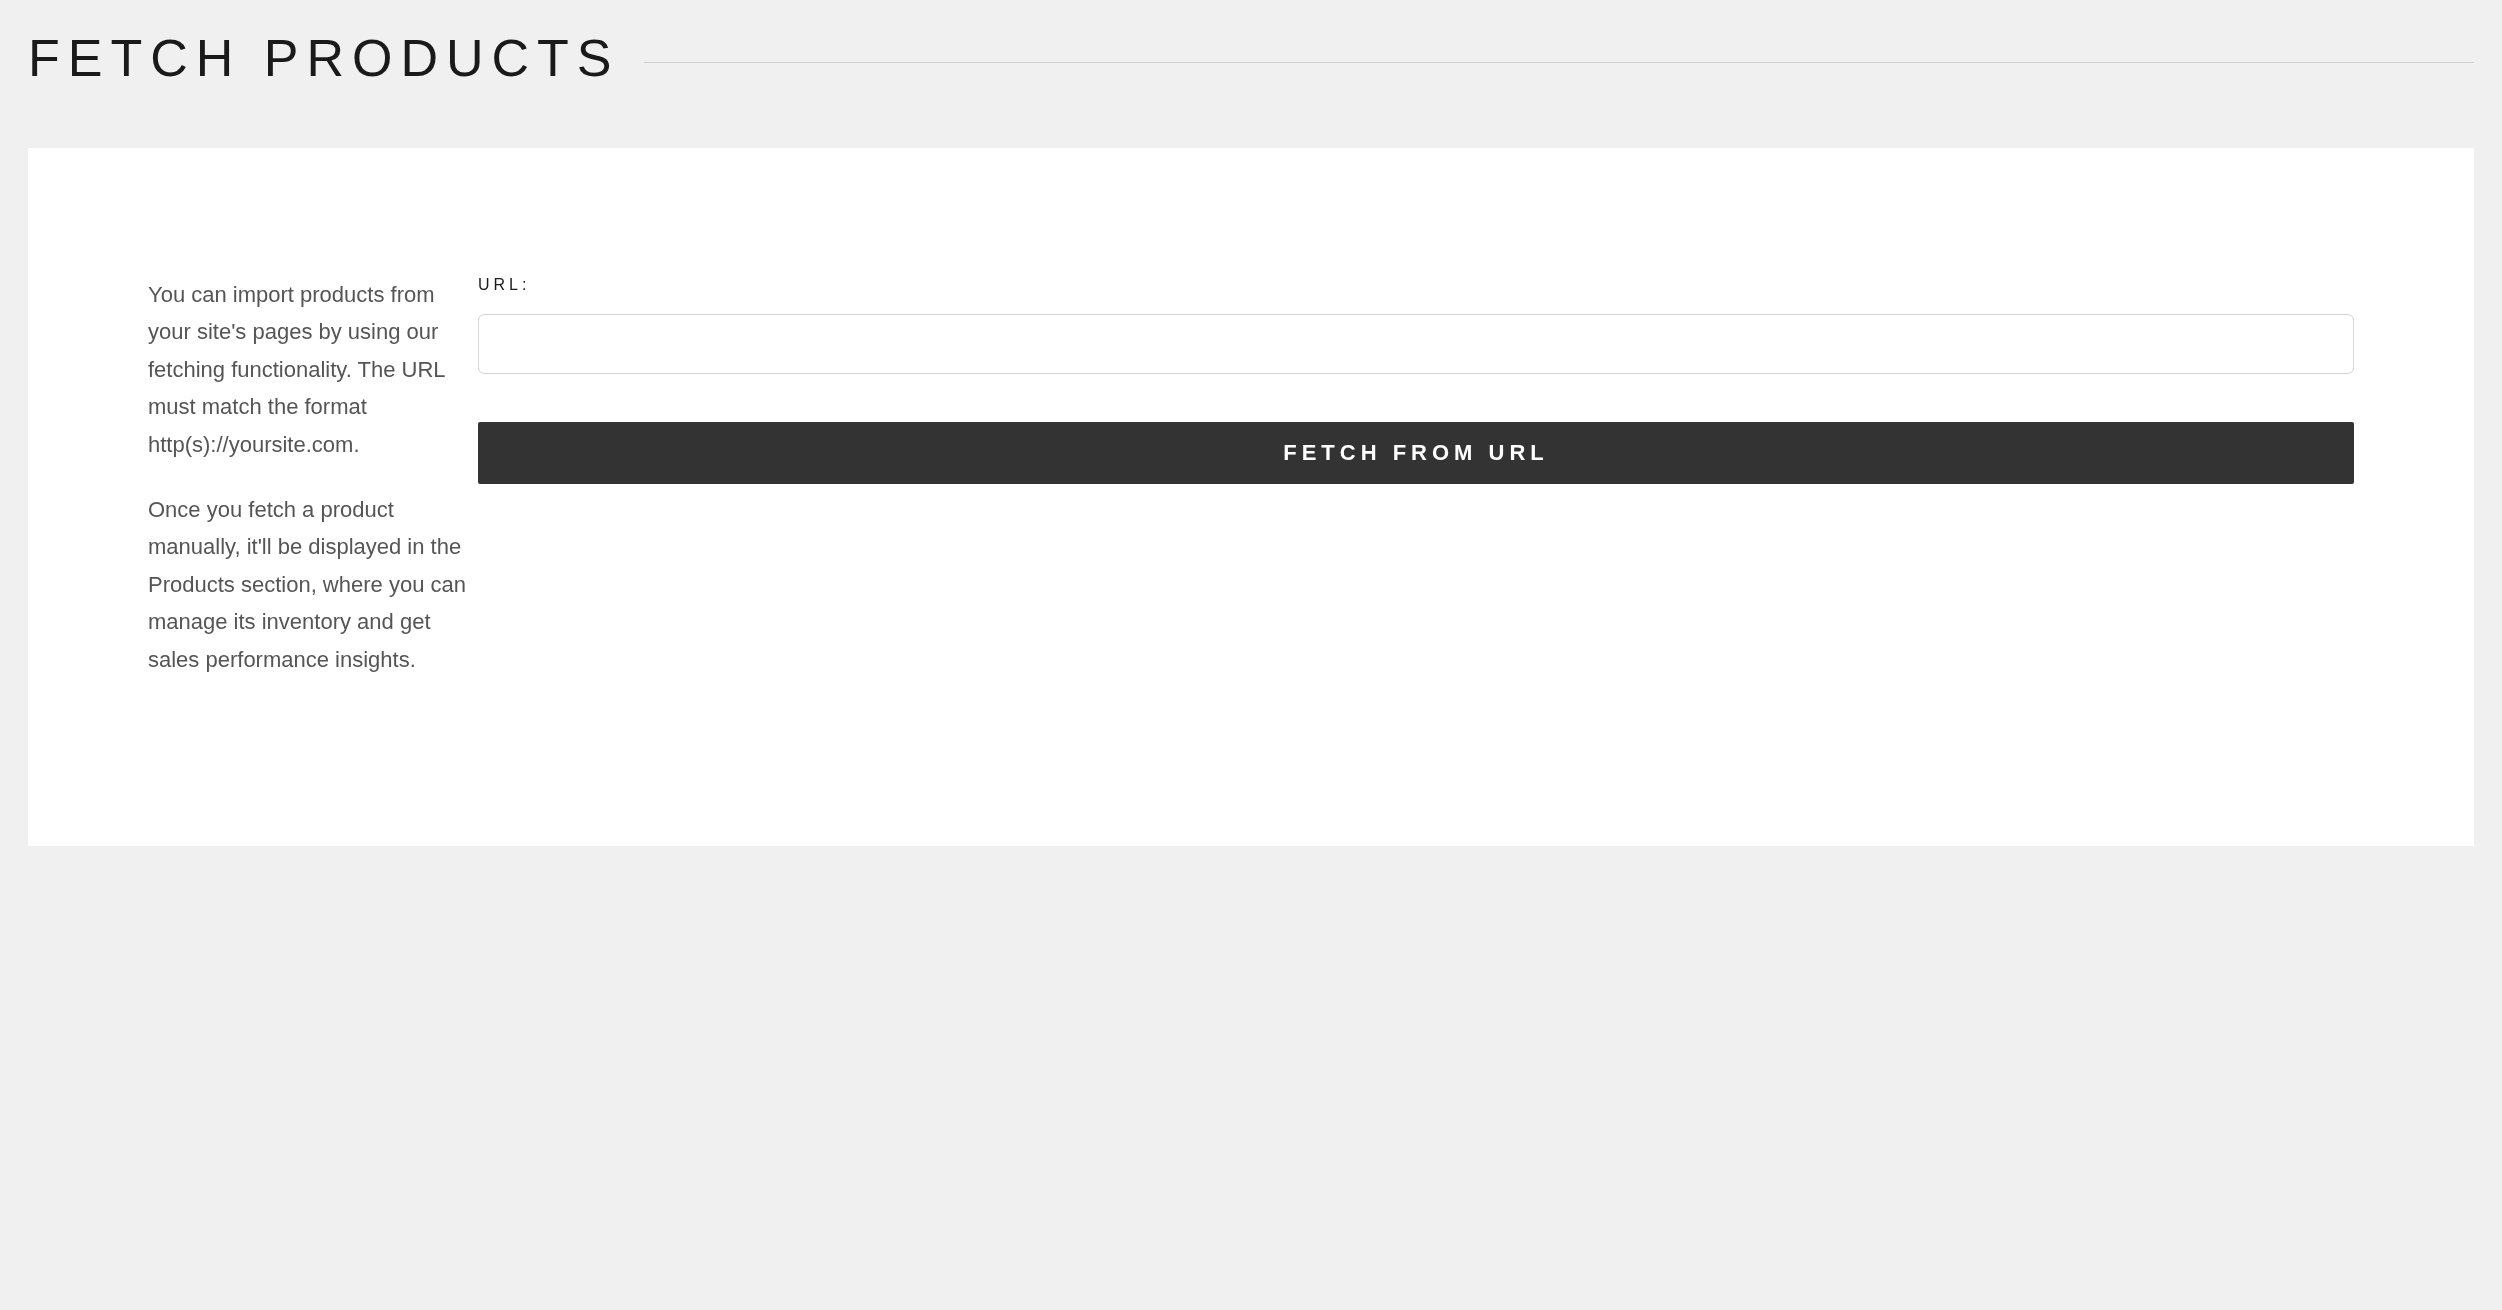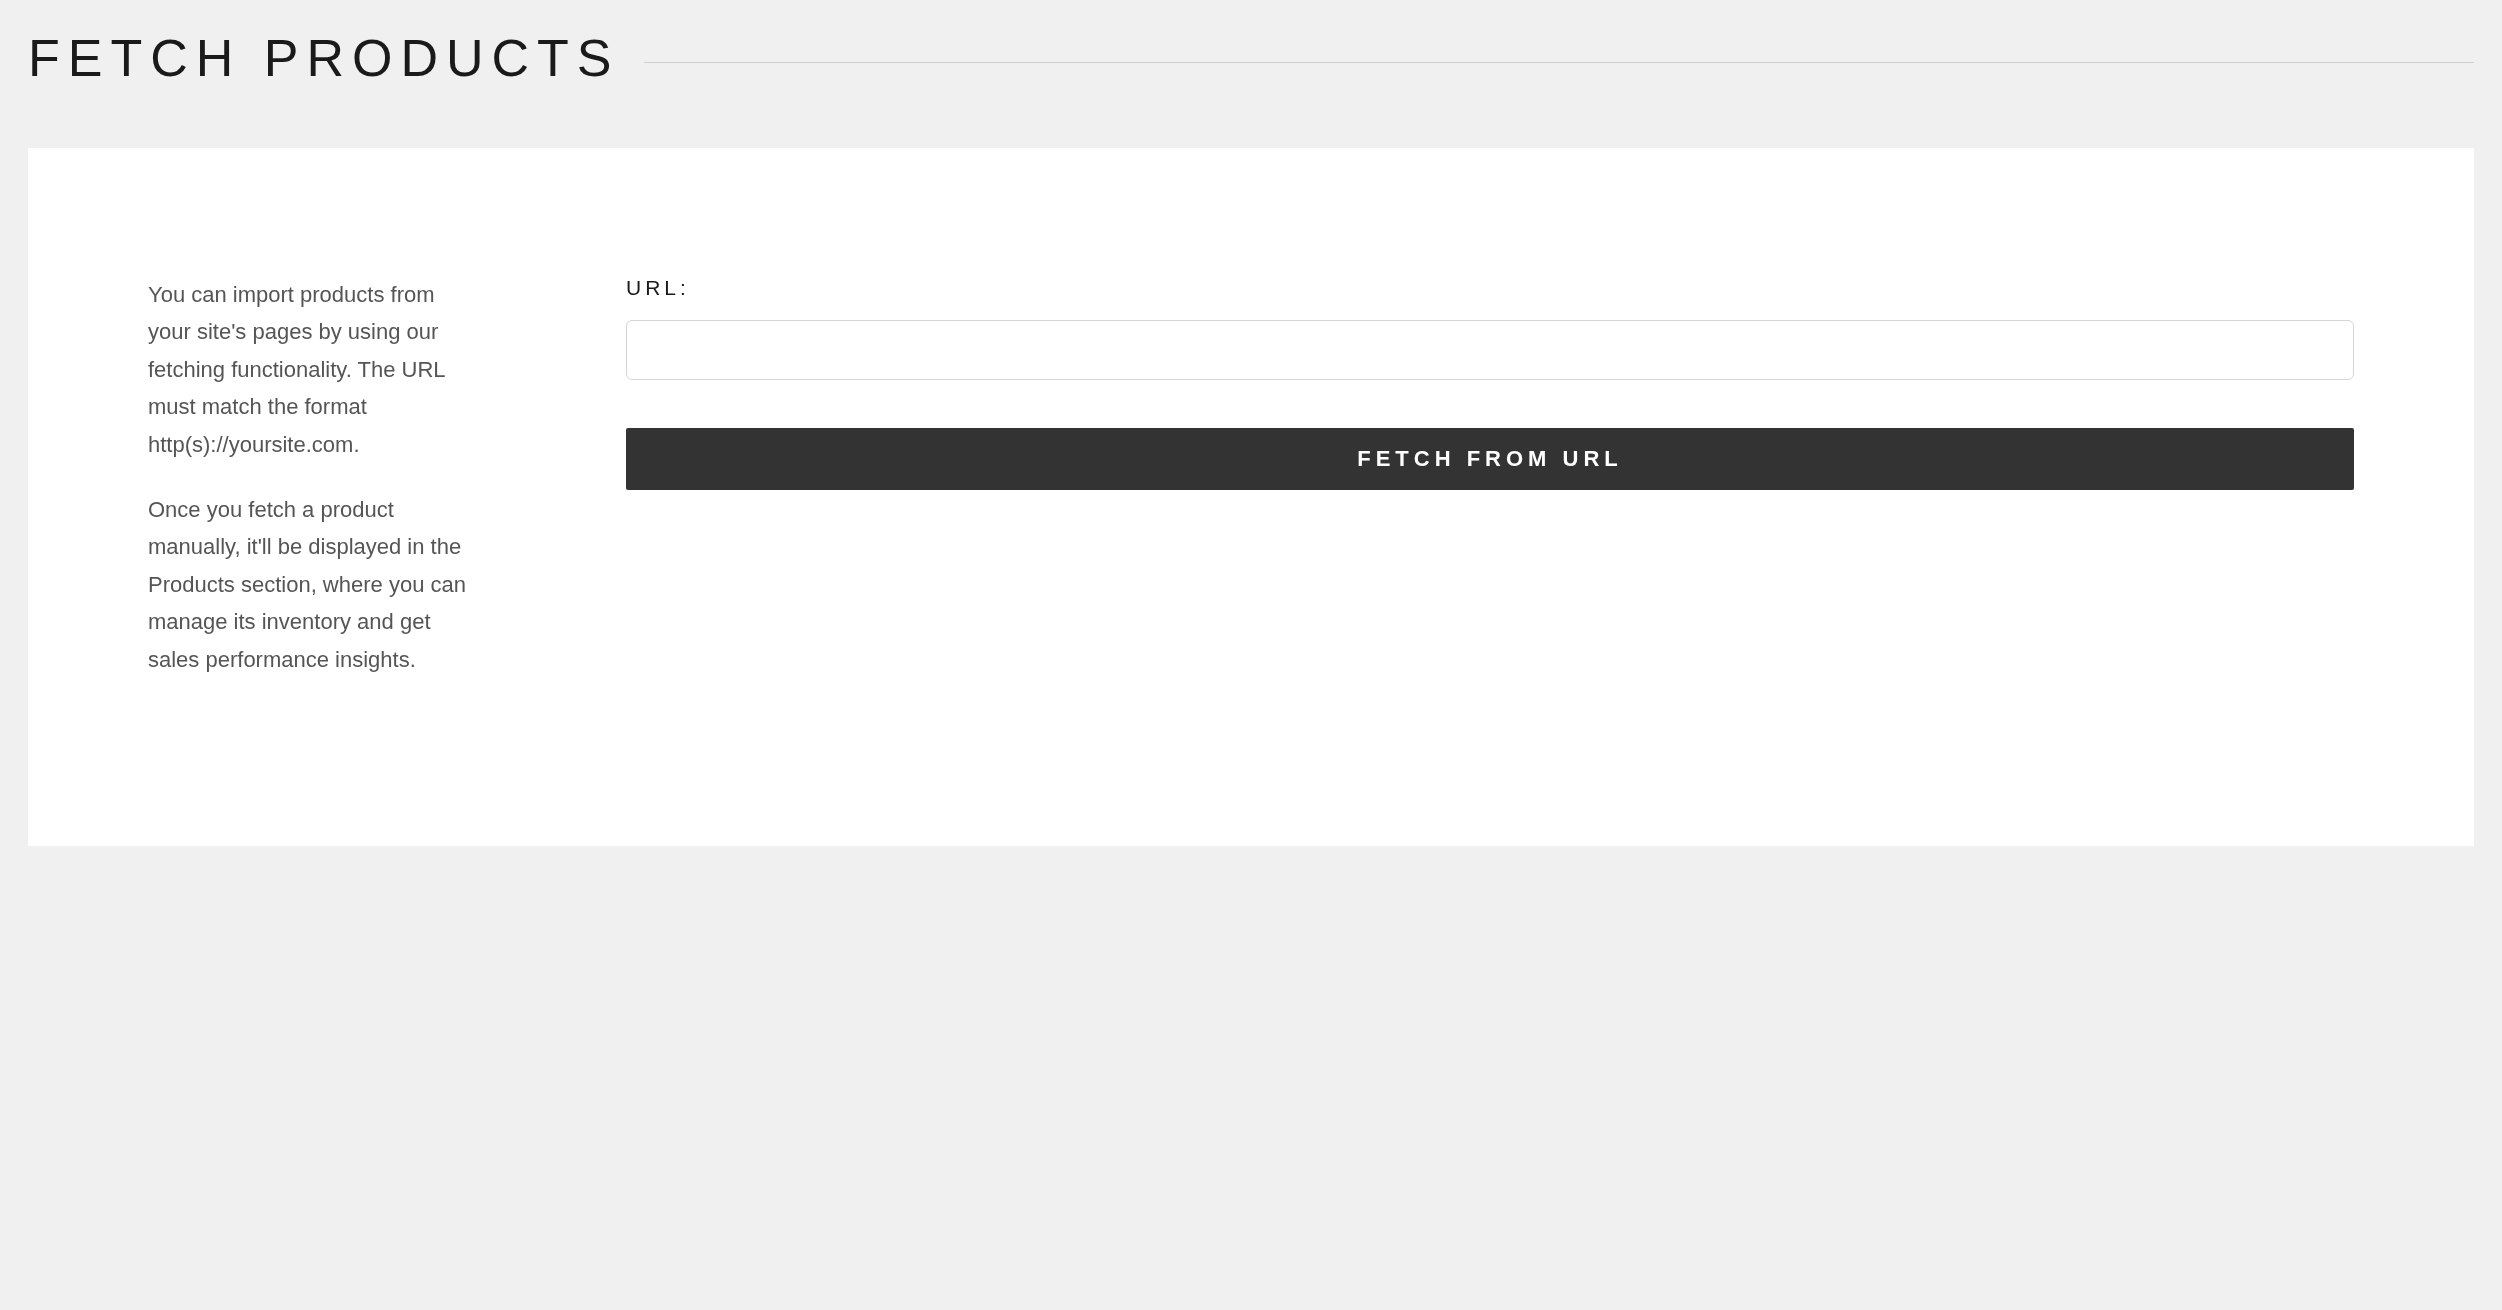--- a/index.html
+++ b/index.html
@@ -46,7 +46,6 @@
       background-color: #ffffff;
       padding: 128px 120px 140px 120px;
       display: flex;
-      gap: 148px;
     }
 
     .description-column {

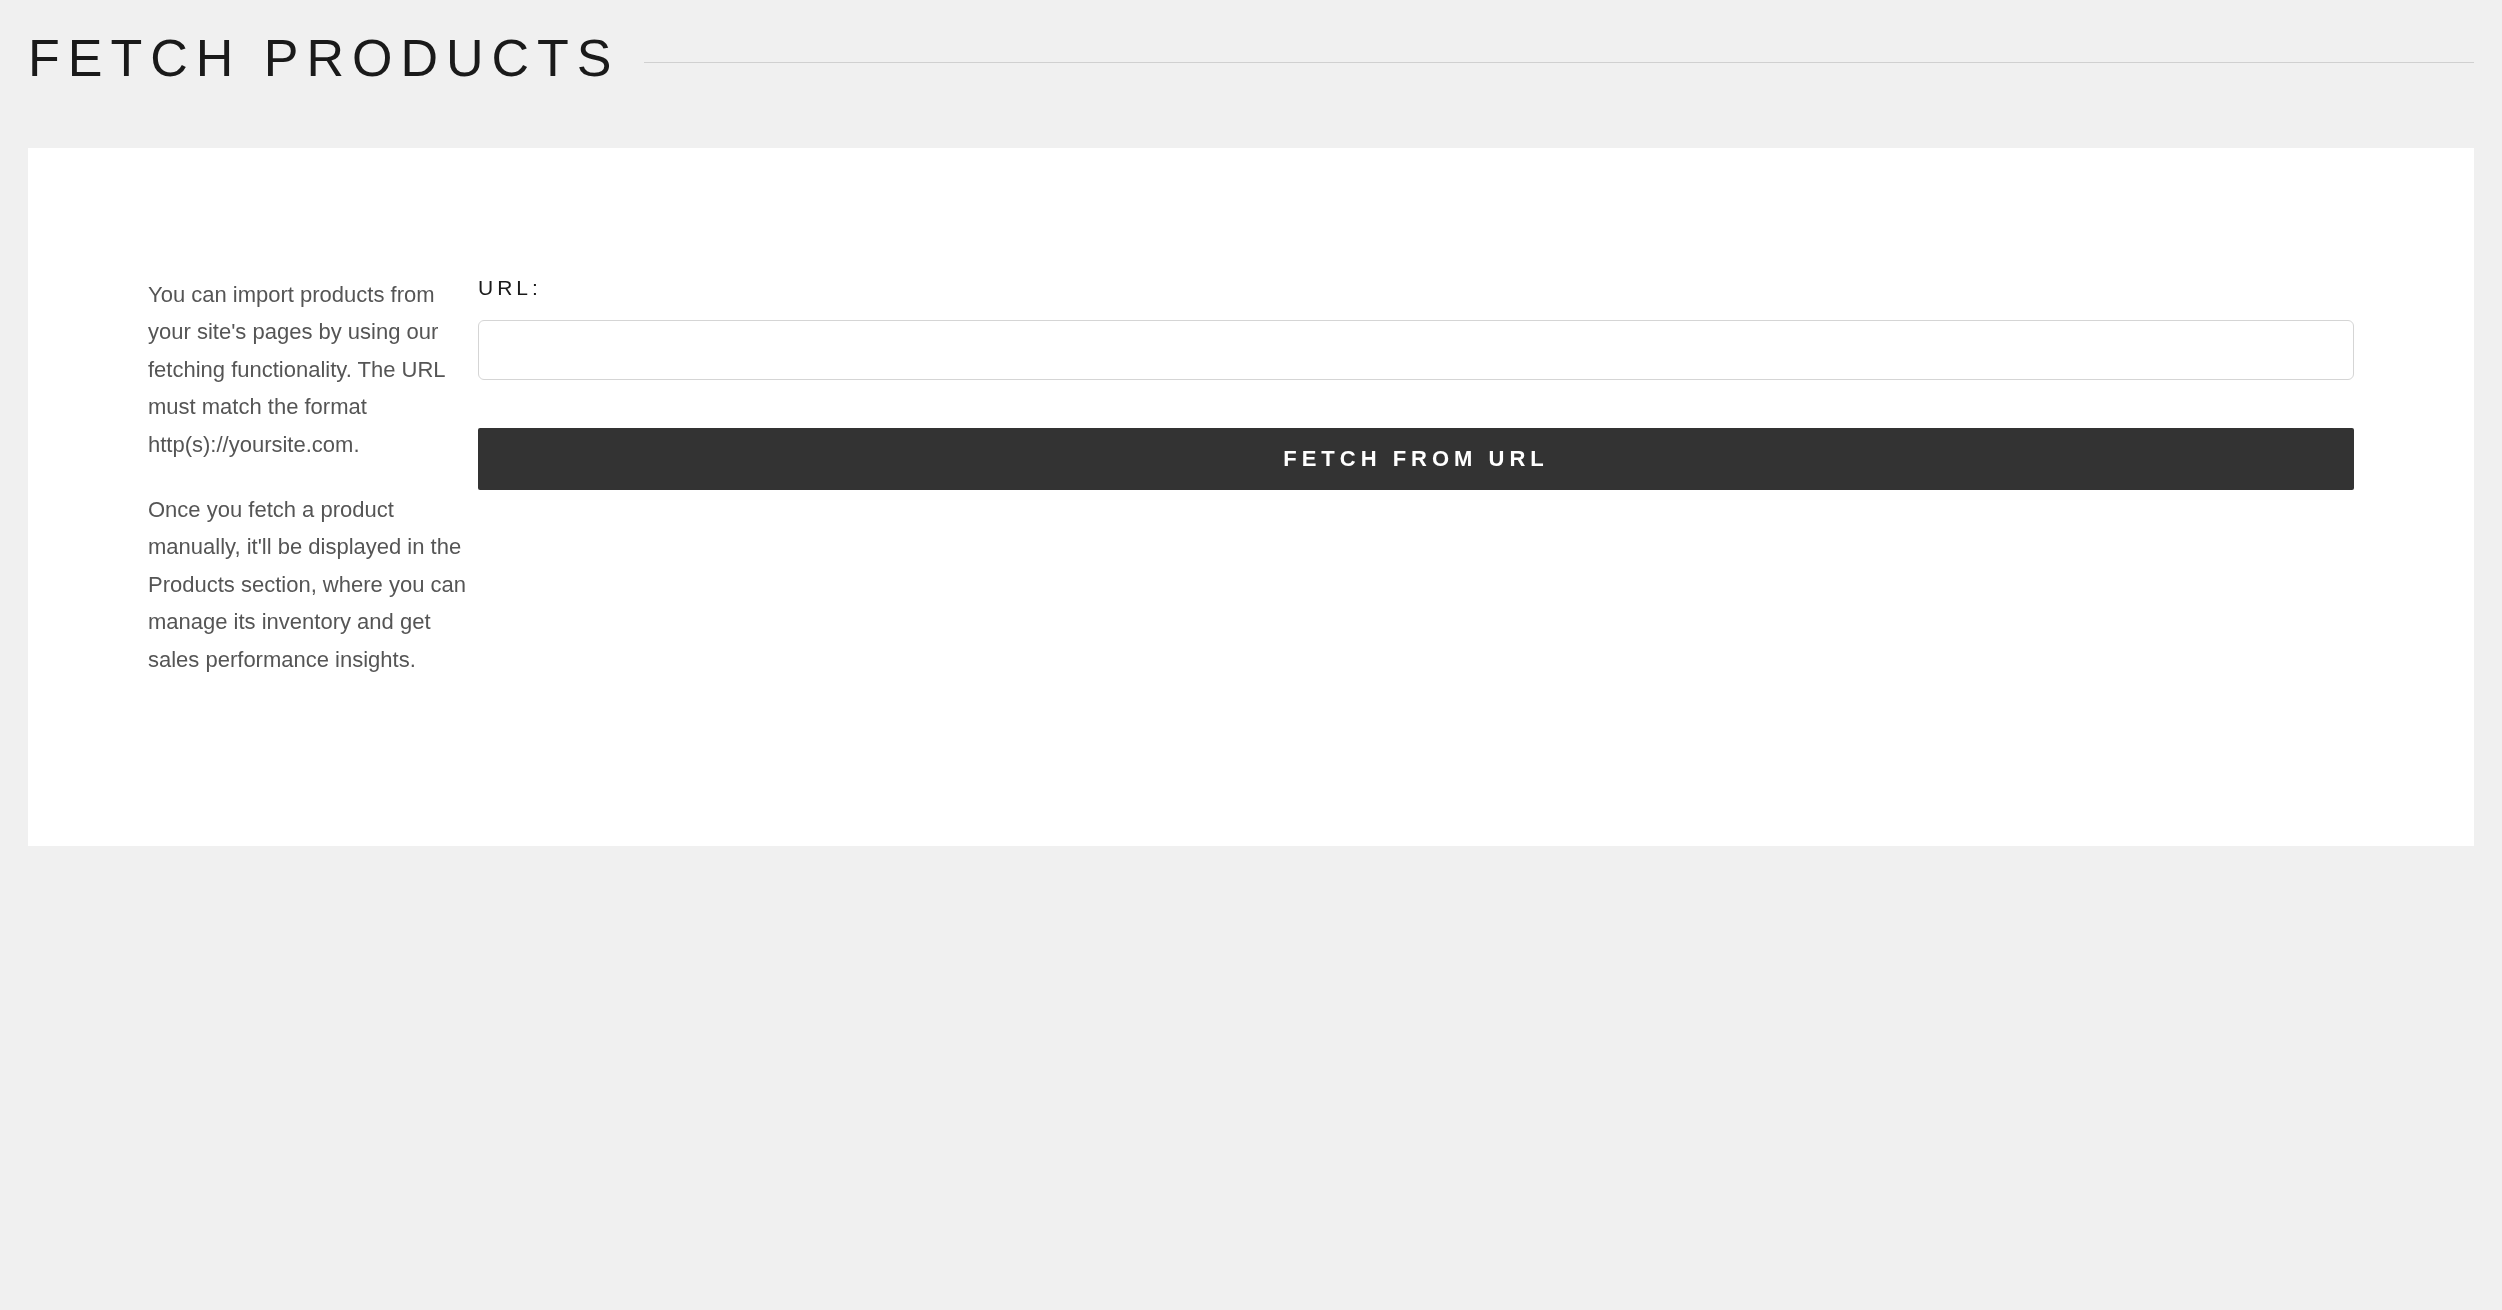--- a/index.html
+++ b/index.html
@@ -65,7 +65,7 @@
 
     .form-label {
       display: block;
-      font-size: 21px;
+      font-size: 16px;
       font-weight: 400;
       letter-spacing: 4px;
       color: #1a1a1a;

